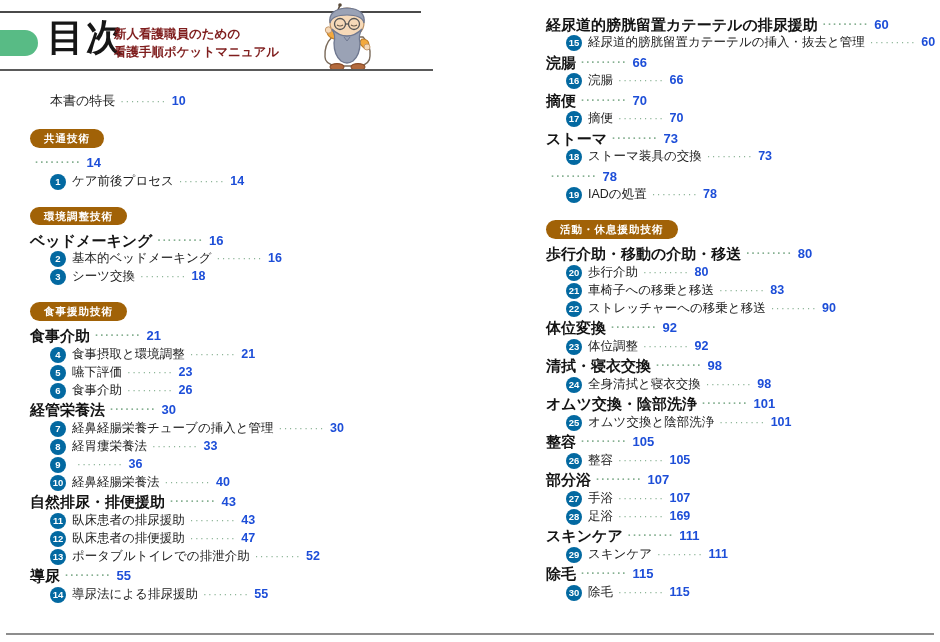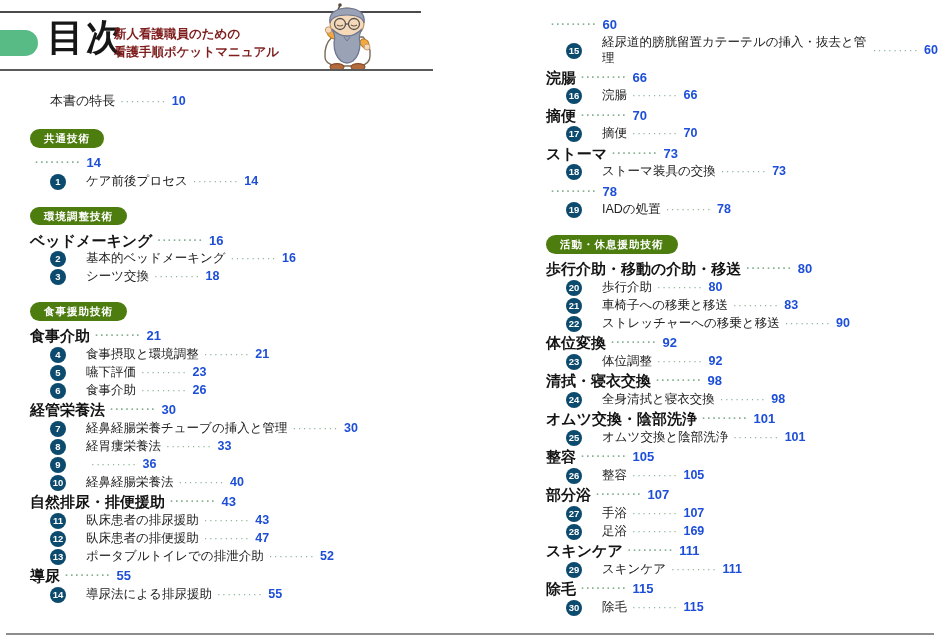--- a/index.html
+++ b/index.html
@@ -227,6 +227,7 @@
     <div id="col-right-sections">
         <div class="toc-section">
           <div class="row row-heading">
+            <span>経尿道的膀胱留置カテーテルの排尿援助</span>
             <span class="leader">·········</span>
             <span class="pg">60</span>
           </div>

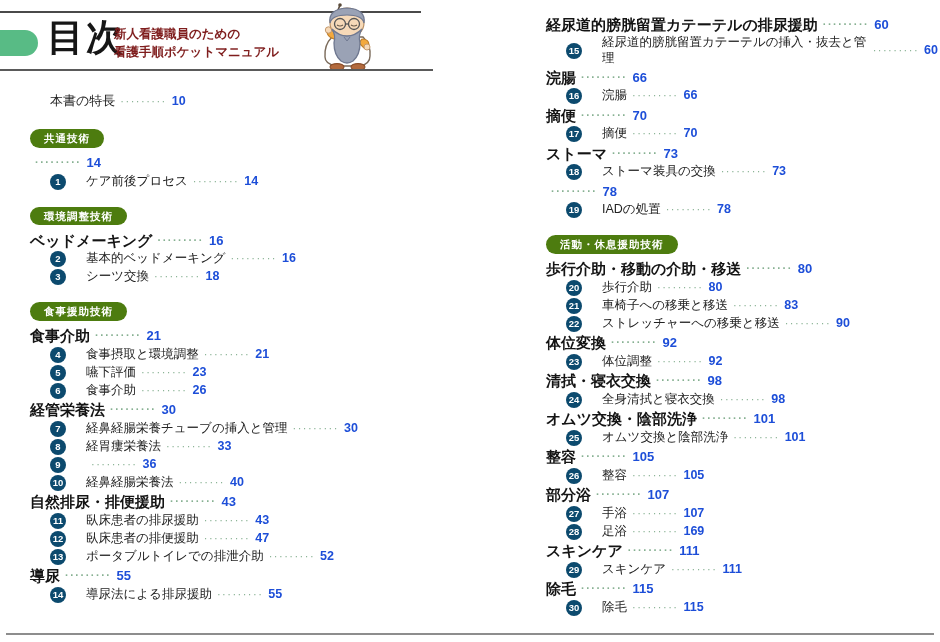--- a/index.html
+++ b/index.html
@@ -36,8 +36,8 @@
   .num{
     display:inline-flex;align-items:center;justify-content:center;
     width:16px;height:16px;border-radius:50%;
-    background:#0c4a6e;color:#fff;font-size:9.5px;font-weight:700;
-    margin-right:20px;flex:0 0 16px;
+    background:#0369a1;color:#fff;font-size:9.5px;font-weight:700;
+    margin-right:6px;flex:0 0 16px;
   }
   .leader{color:#86b091;font-size:11px;letter-spacing:1.5px;margin:0 5px;white-space:nowrap;}
   .pg{color:#1d4ed8;font-size:12.5px;font-weight:600;}

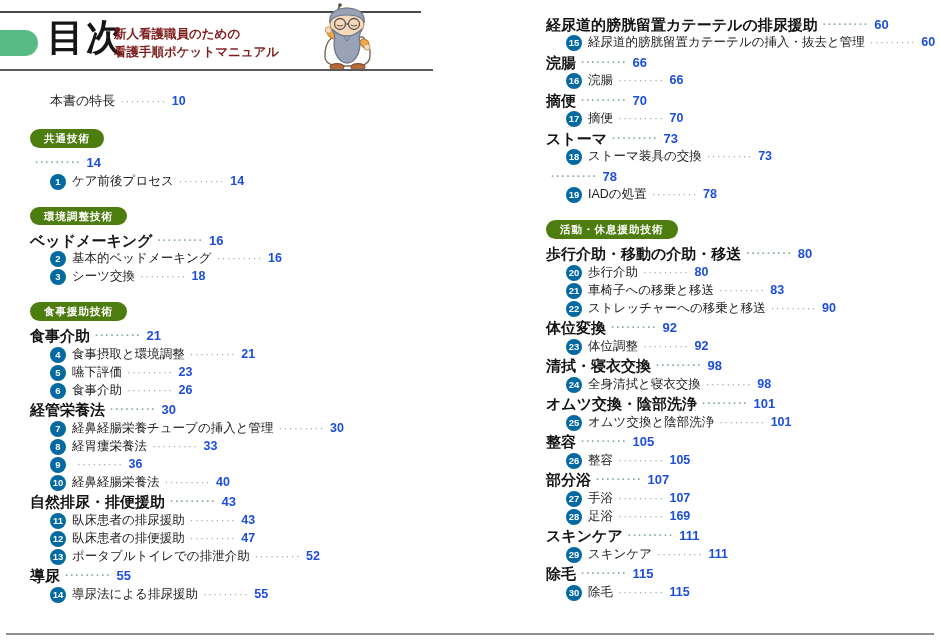--- a/index.html
+++ b/index.html
@@ -26,7 +26,7 @@
   .toc-section{margin:0;}
   .badge-wrap{margin:15px 0 5px 0;}
   .badge{
-    display:inline-block;background:#4d7c0f;color:#ffffff;
+    display:inline-block;background:#a16207;color:#ffffff;
     font-size:10.5px;font-weight:700;letter-spacing:1px;
     padding:3px 14px;border-radius:10px;line-height:1.2;
   }

